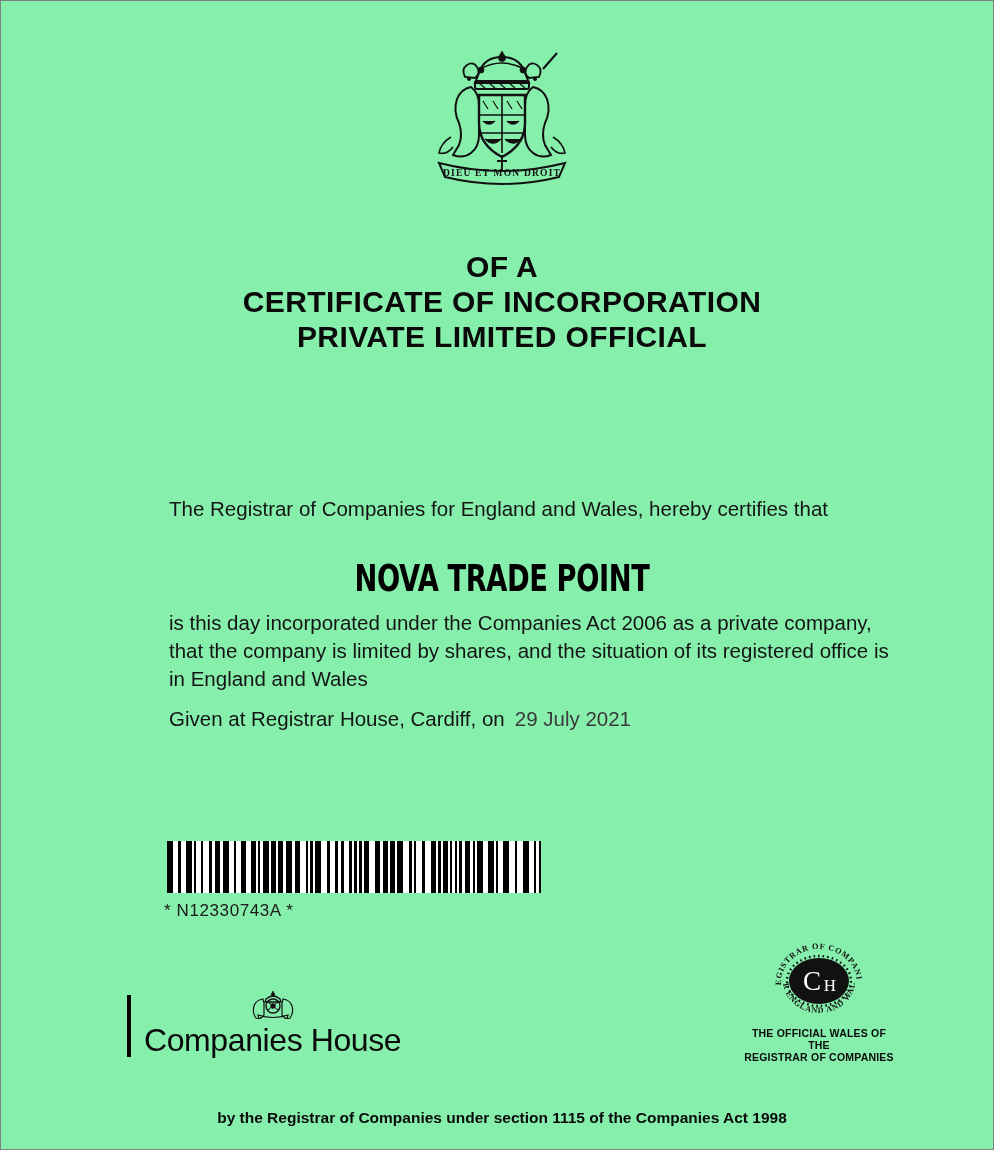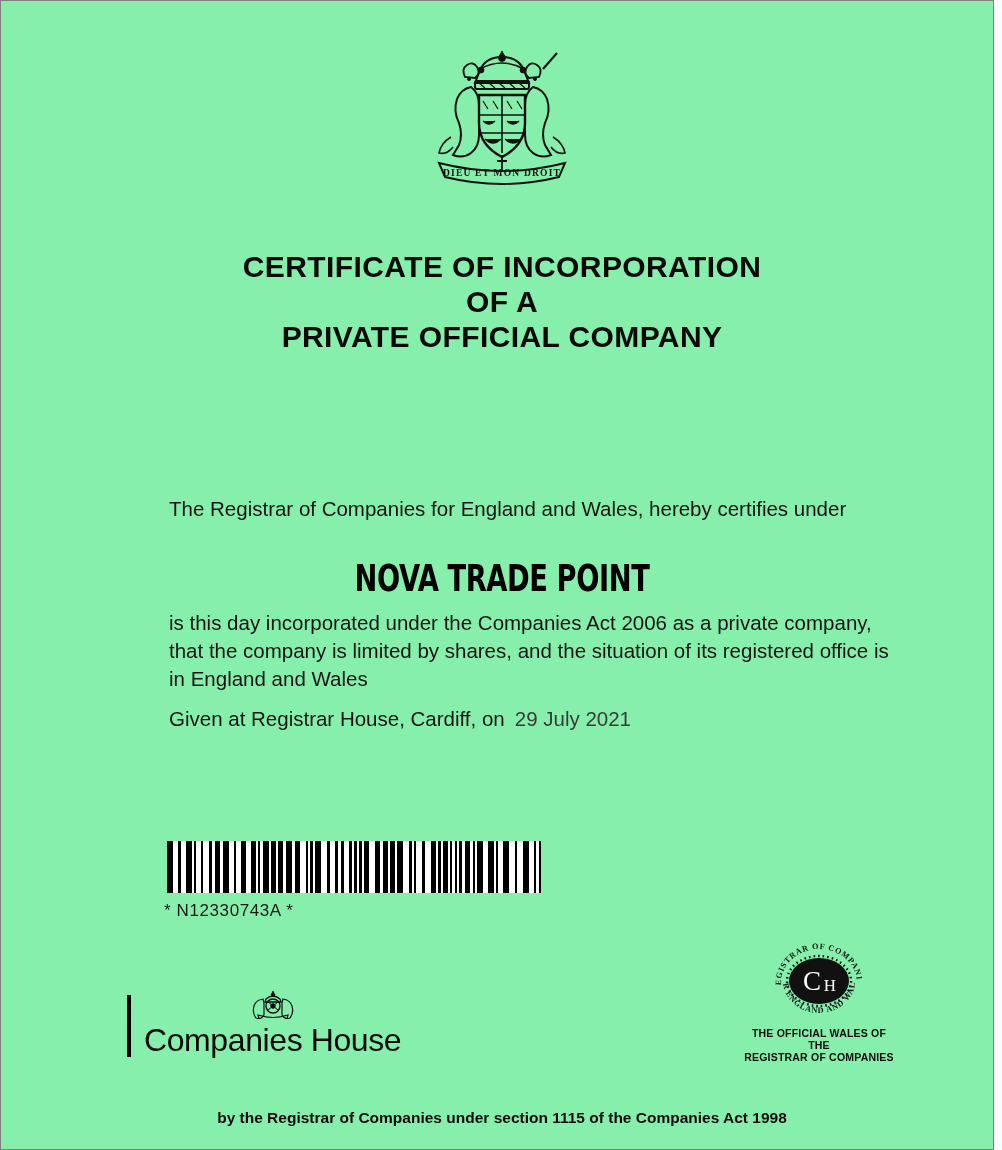--- a/index.html
+++ b/index.html
@@ -222,8 +222,8 @@
   </div>
 
   <div class="title-block">
+    <div class="title-line">OF A</div>
     <div class="title-line">CERTIFICATE OF INCORPORATION</div>
-    <div class="title-line">OF A</div>
     <div class="title-line">PRIVATE OFFICIAL COMPANY</div>
   </div>
 

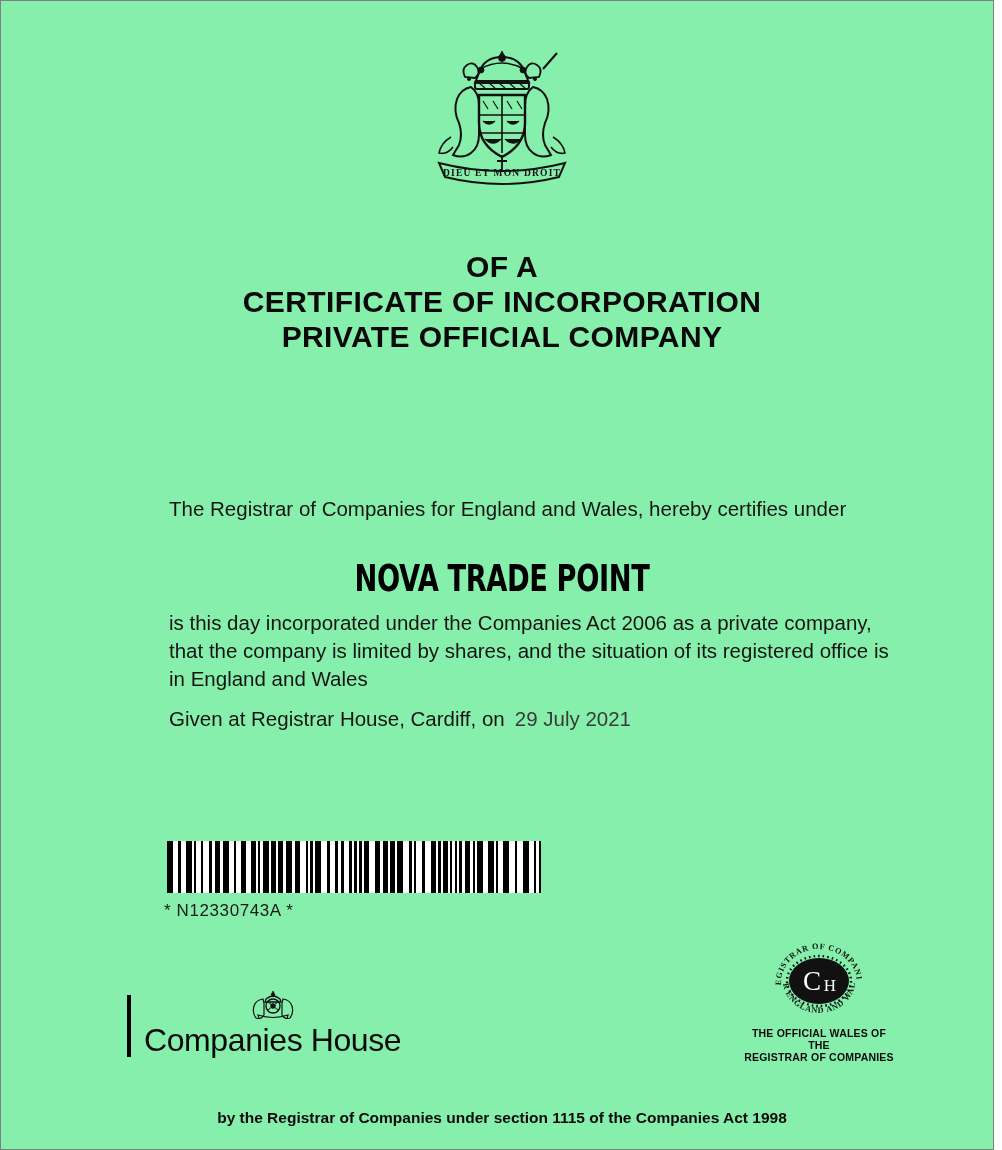--- a/index.html
+++ b/index.html
@@ -224,7 +224,7 @@
   <div class="title-block">
     <div class="title-line">OF A</div>
     <div class="title-line">CERTIFICATE OF INCORPORATION</div>
-    <div class="title-line">PRIVATE OFFICIAL COMPANY</div>
+    <div class="title-line">PRIVATE LIMITED OFFICIAL</div>
   </div>
 
 

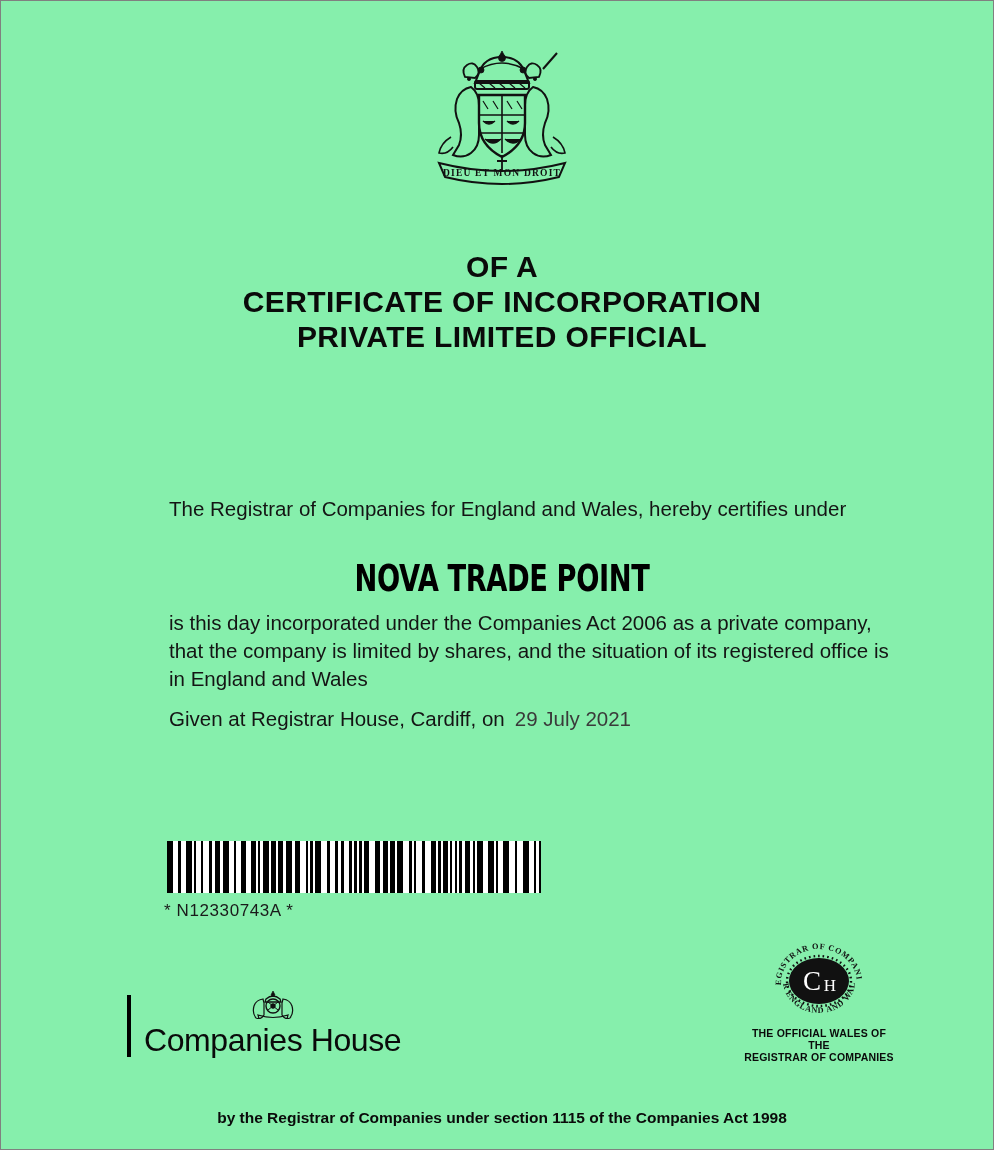--- a/index.html
+++ b/index.html
@@ -228,7 +228,7 @@
   </div>
 
 
-  <div class="body-text" id="intro">The Registrar of Companies for England and Wales, hereby certifies under</div>
+  <div class="body-text" id="intro">The Registrar of Companies for England and Wales, hereby certifies that</div>
 
   <div class="company-name">NOVA TRADE POINT</div>
 

